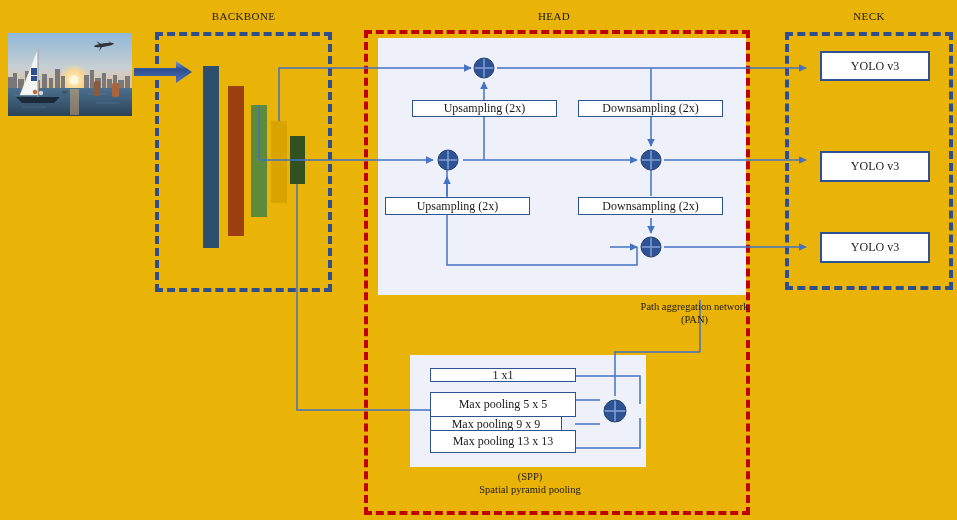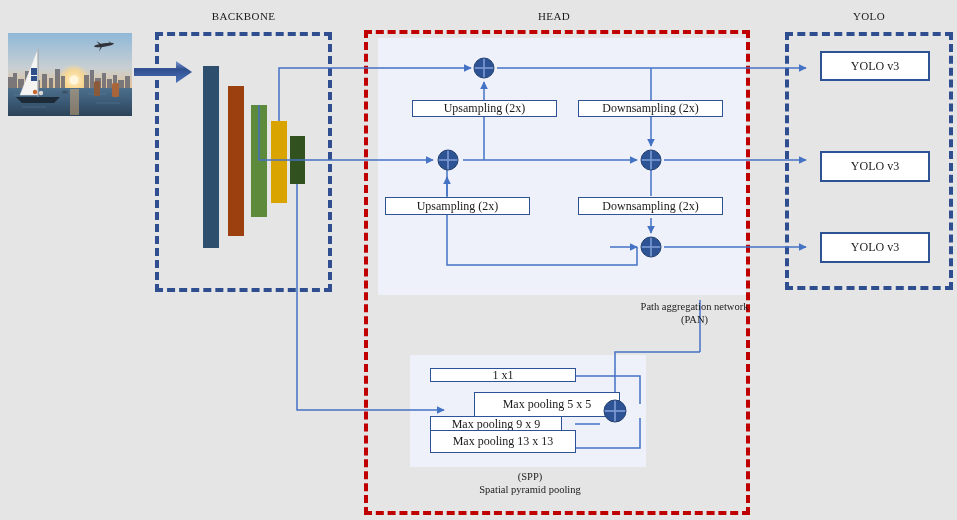--- a/index.html
+++ b/index.html
@@ -14,7 +14,7 @@
     position: relative;
     width: 957px;
     height: 520px;
-    background: #e5e5e5;
+    background: #eab308;
     overflow: hidden;
     font-family: Liberation Serif, serif;
   }

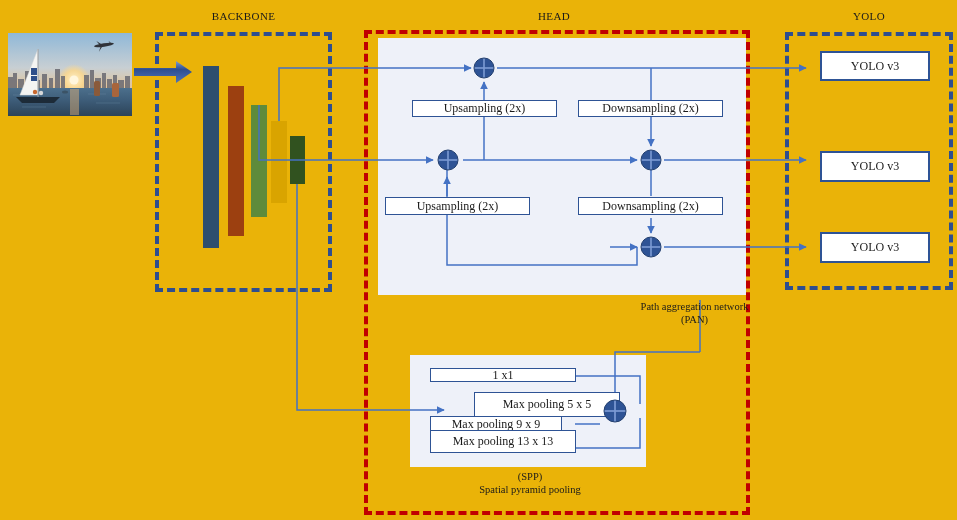--- a/index.html
+++ b/index.html
@@ -188,7 +188,7 @@
 
   <div class="section-label" style="left:155px; top:10px; width:177px;">BACKBONE</div>
   <div class="section-label" style="left:464px; top:10px; width:180px;">HEAD</div>
-  <div class="section-label" style="left:785px; top:10px; width:168px;">YOLO</div>
+  <div class="section-label" style="left:785px; top:10px; width:168px;">NECK</div>
 
   <div class="bar" style="left:203px; top:66px; width:16px; height:182px; background:#2E4E6E;"></div>
   <div class="bar" style="left:228px; top:86px; width:16px; height:150px; background:#9C4010;"></div>

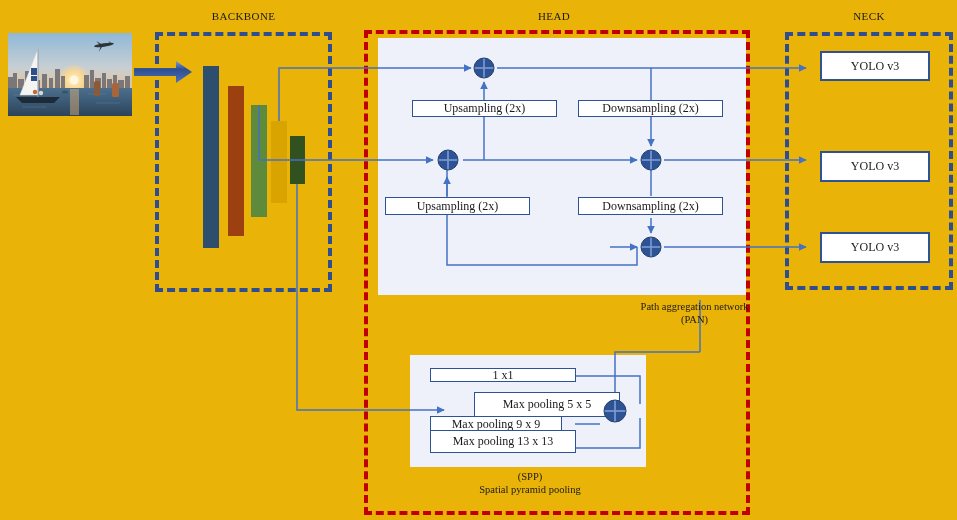--- a/index.html
+++ b/index.html
@@ -274,7 +274,7 @@
   <div class="pbox" style="left:430px; top:368px; width:146px; height:14px;">
     <span>1 x1</span>
   </div>
-  <div class="pbox" style="left:430px; top:392px; width:146px; height:25px;margin-left:44px;">
+  <div class="pbox" style="left:430px; top:392px; width:146px; height:25px;">
     <span>Max pooling 5 x 5</span>
   </div>
   <div class="pbox" style="left:430px; top:416px; width:132px; height:17px;">

